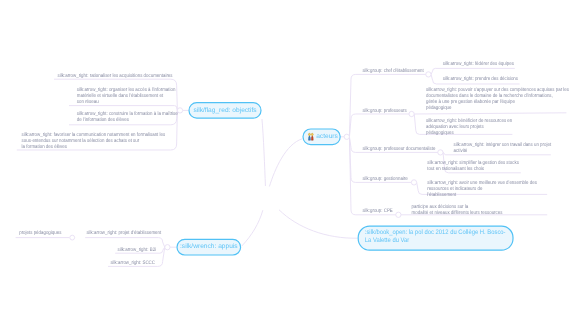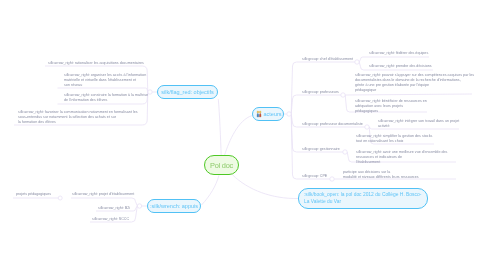--- a/index.html
+++ b/index.html
@@ -67,9 +67,6 @@
       </g>
   </svg>
 
-  <div class="bubble bubble-green" style="left:204px;top:155px;width:35px;height:20px;">
-    <span style="font-size:7.4px;letter-spacing:-0.25px;color:#8ecb6b;">Pol doc</span>
-  </div>
 
   <div class="bubble bubble-blue" style="left:157px;top:85px;width:61px;height:14px;">
     <span style="font-size:5.5px;">silk/flag_red: objectifs</span>

